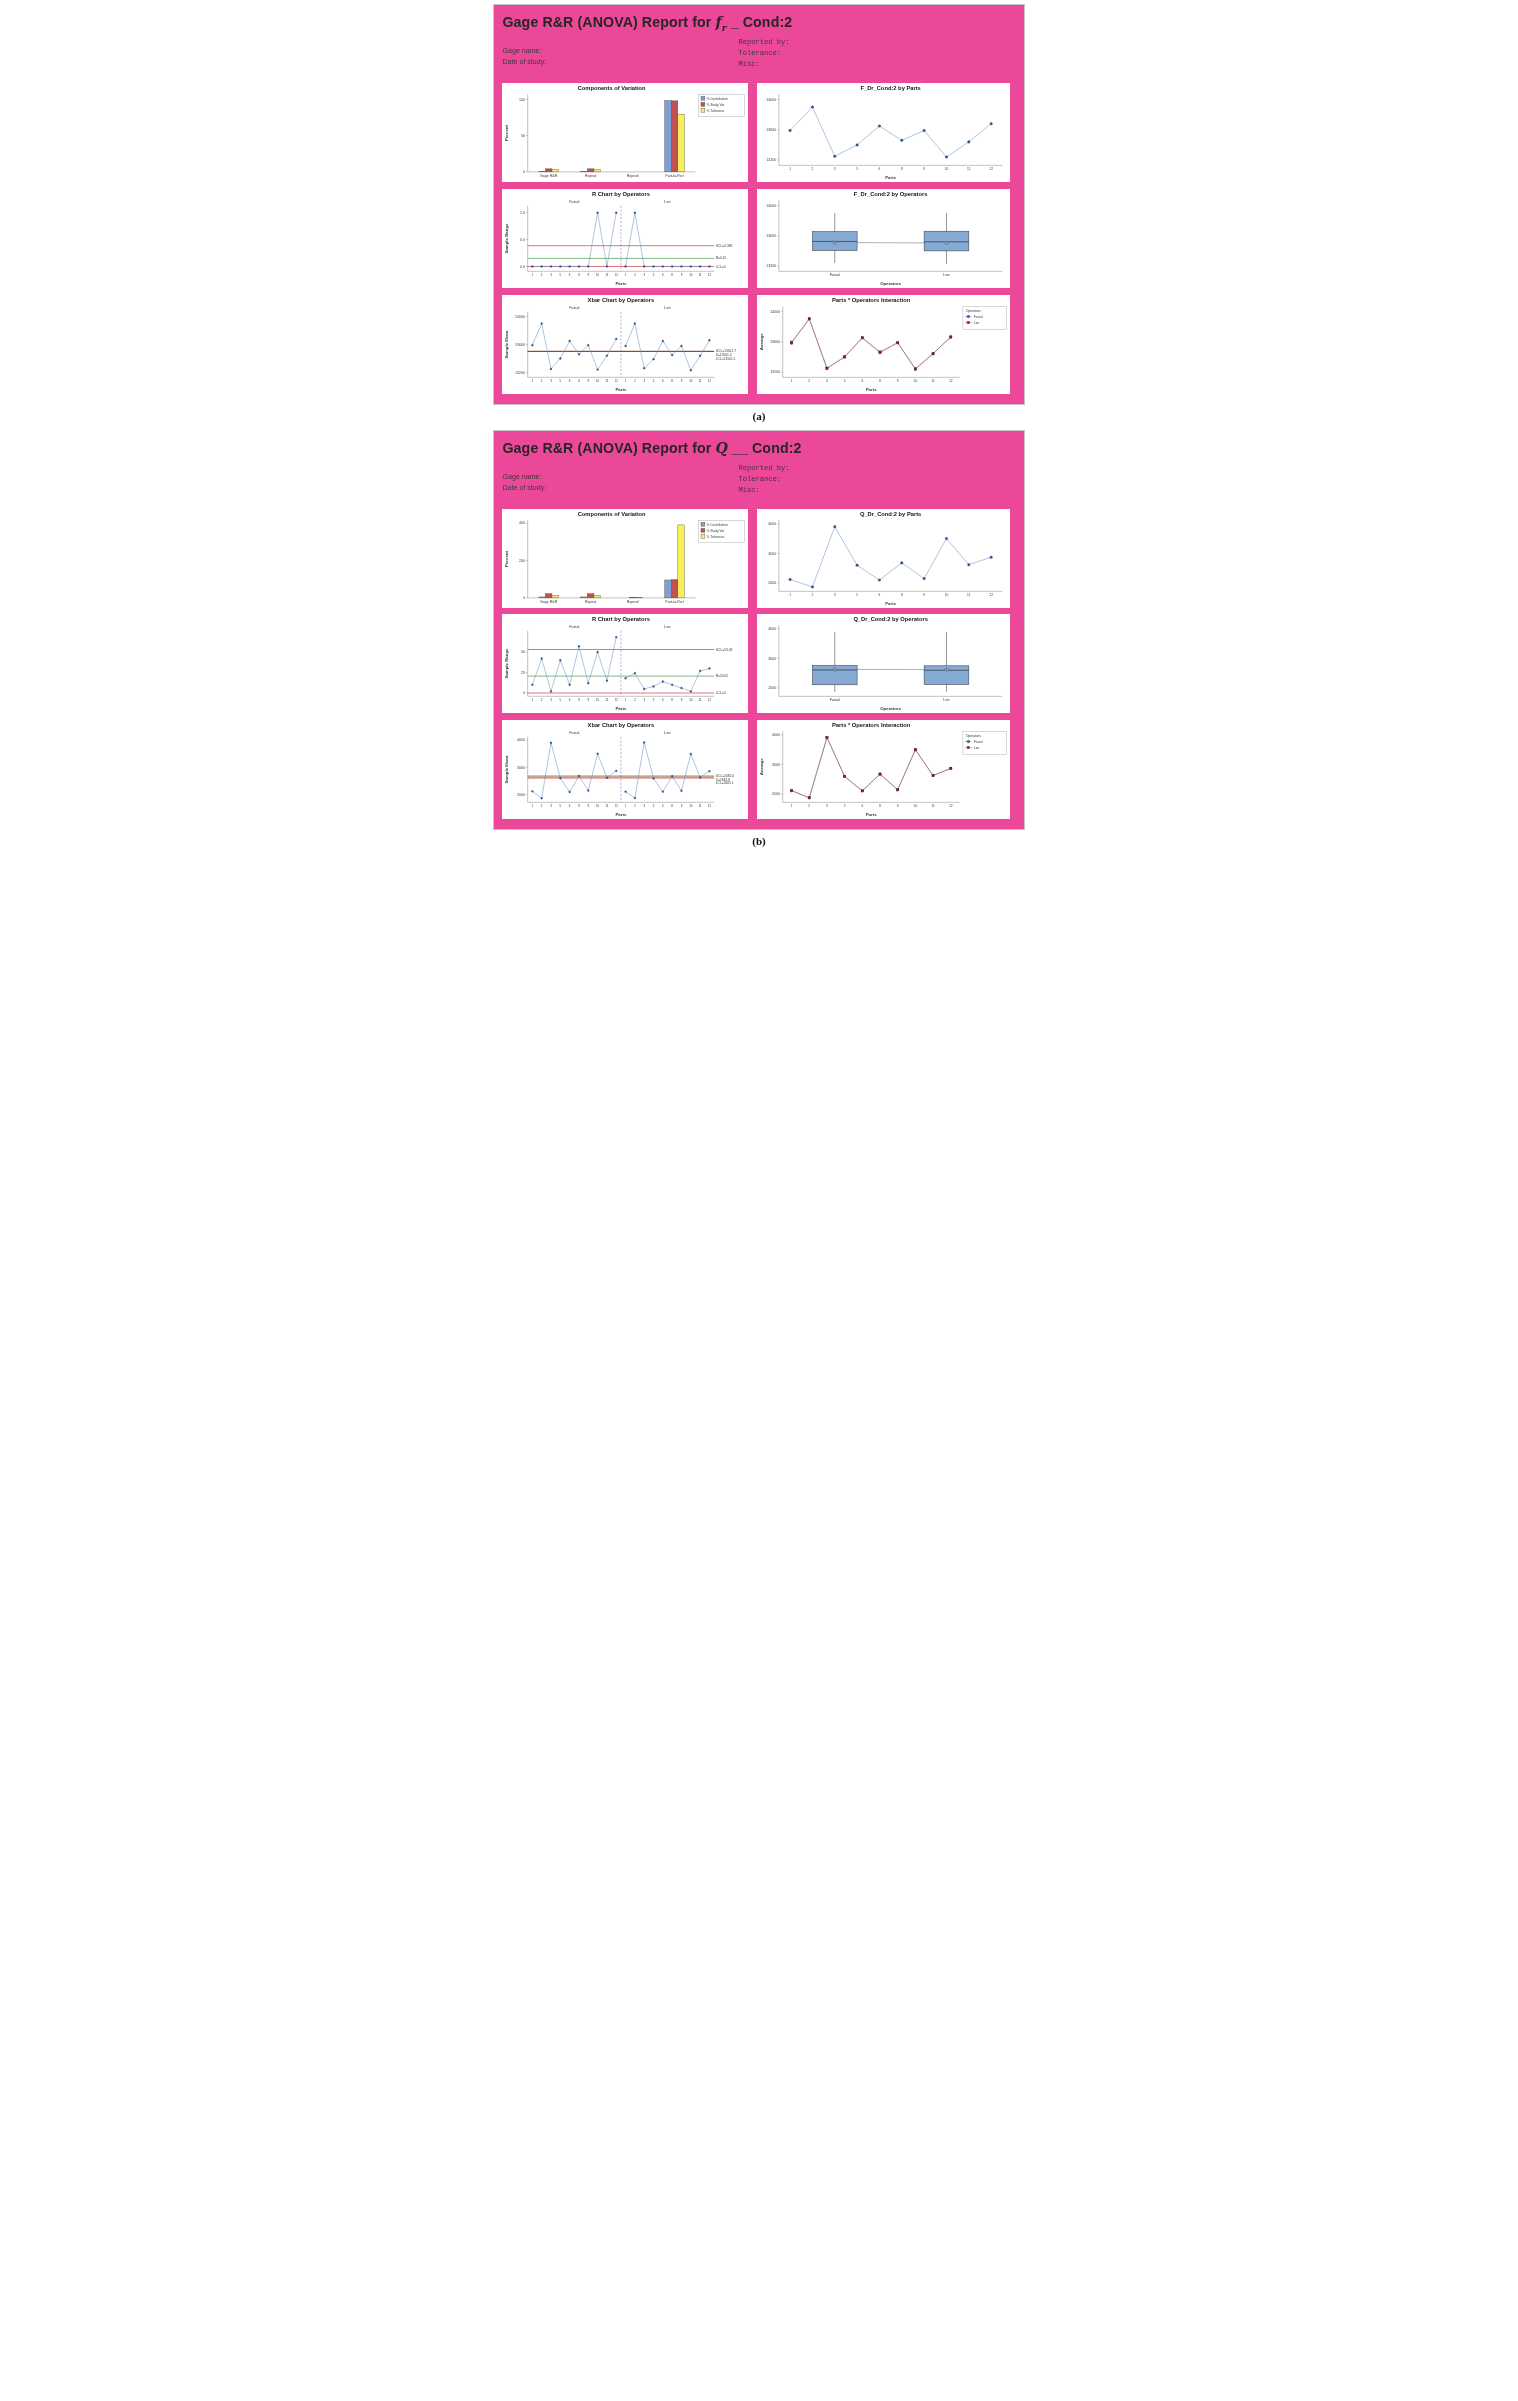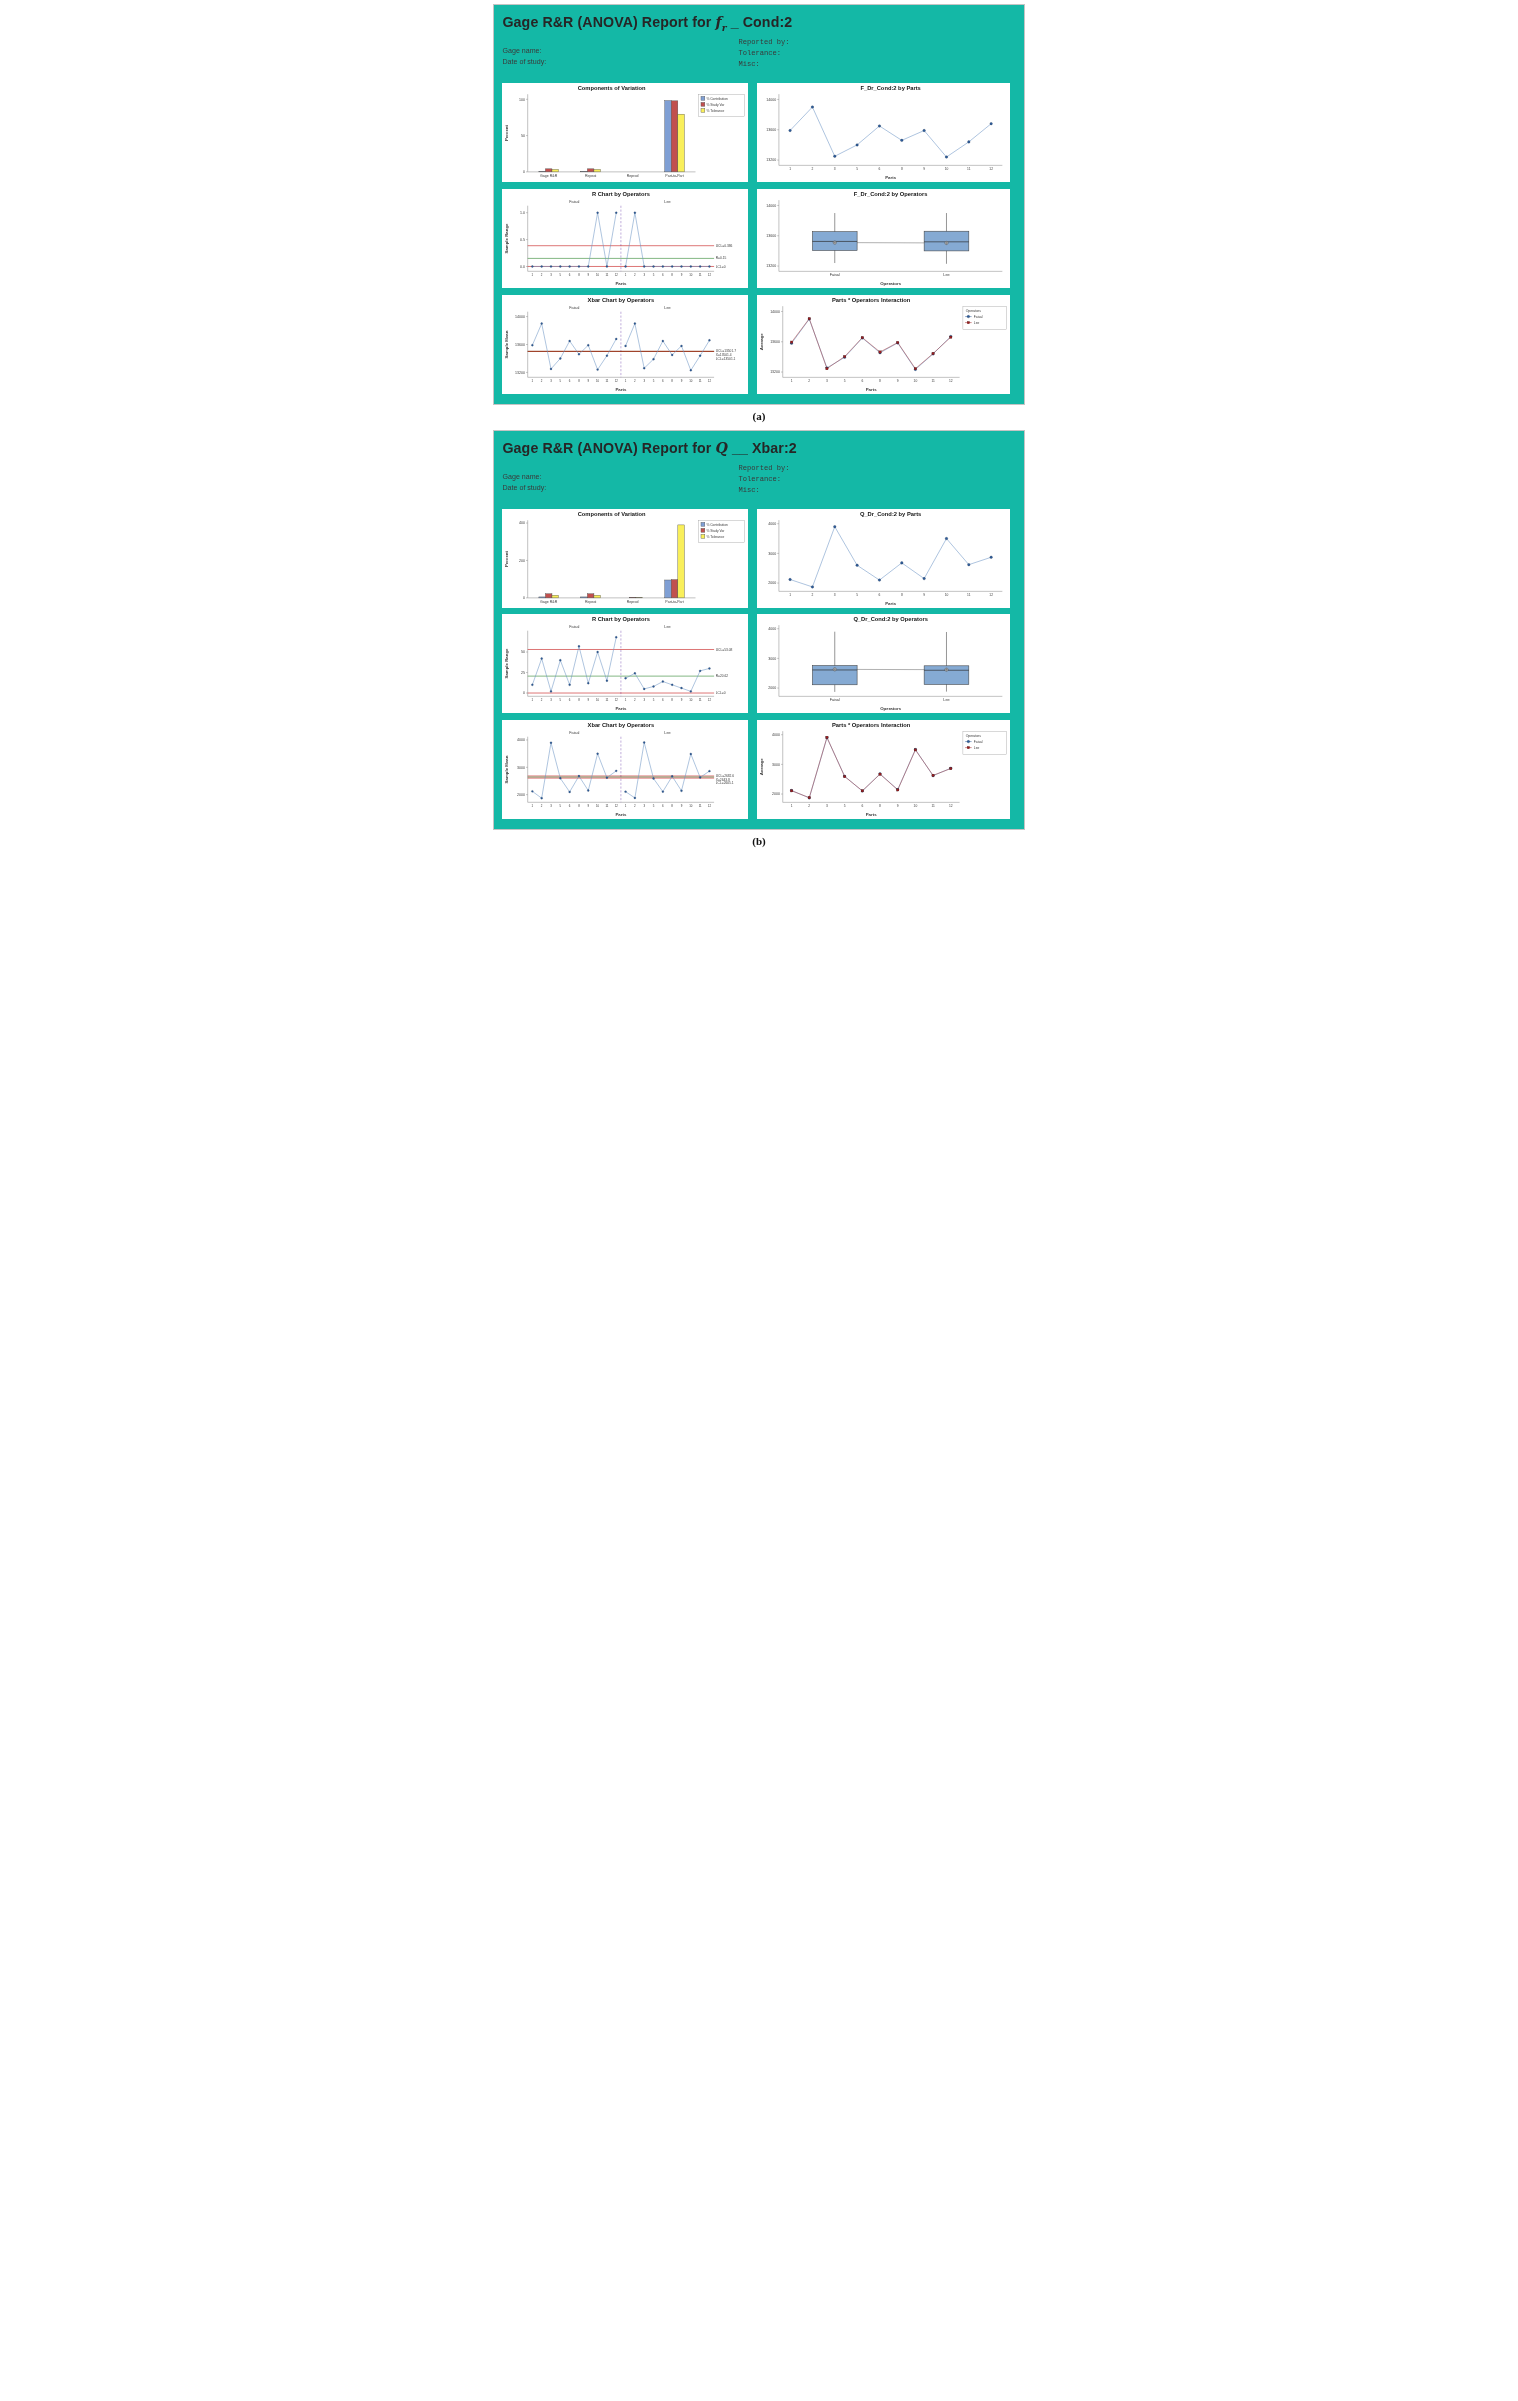--- a/index.html
+++ b/index.html
@@ -4,7 +4,7 @@
 <style>
   html,body{margin:0;padding:0;background:#ffffff;font-family:"Liberation Sans",sans-serif;color:#333;}
   .figure{width:548px;margin:0 auto;padding:4.4px 0 13px;}
-  .panel{background:#14b8a6;border:0.5px solid #c4c4c4;margin:0 7.7px;padding:7.7px 8.8px 10px;}
+  .panel{background:#ec4899;border:0.5px solid #c4c4c4;margin:0 7.7px;padding:7.7px 8.8px 10px;}
   .report-title{font-size:14.2px;font-weight:bold;color:#262626;margin:1.1px 0 4.4px;letter-spacing:0.1px;}
   .mvar{font-family:"DejaVu Serif",serif;font-style:italic;font-weight:bold;}
   sub.msub{font-family:"DejaVu Serif",serif;font-style:italic;font-size:9.3px;}

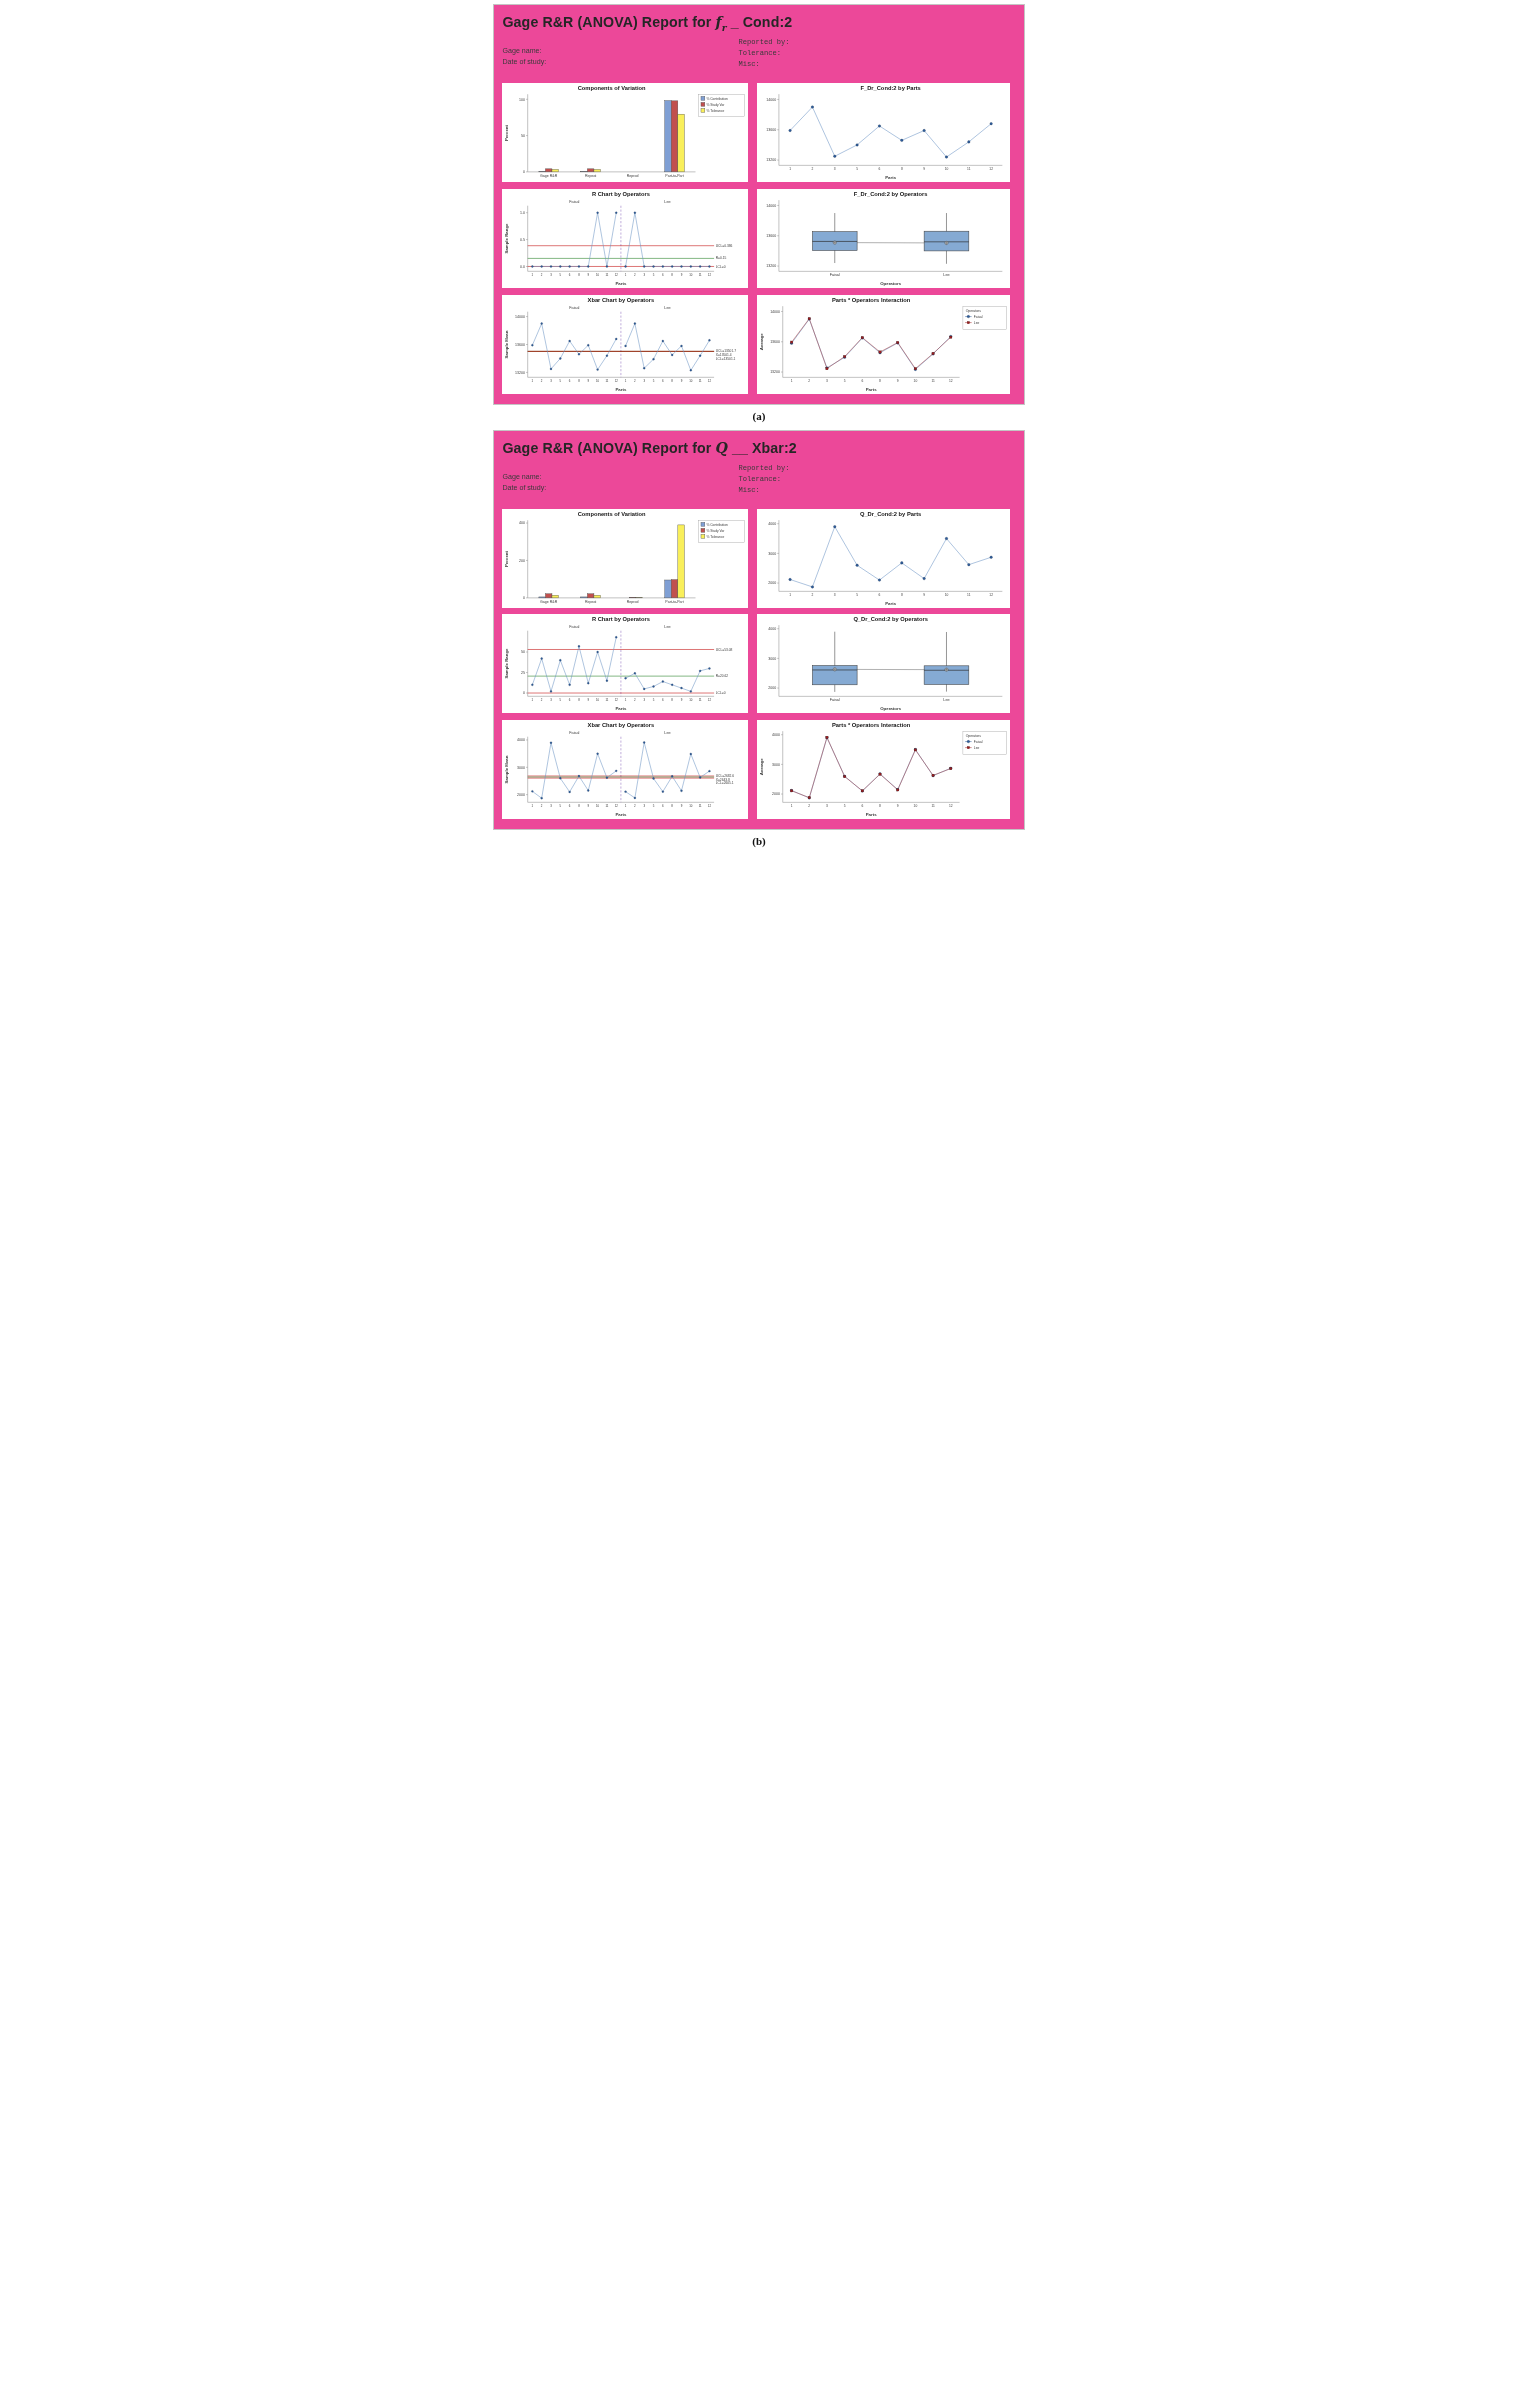--- a/index.html
+++ b/index.html
@@ -313,7 +313,7 @@
   <div class="sub-label">(a)</div>
 
   <section class="panel">
-    <h1 class="report-title"><span>Gage R&amp;R (ANOVA) Report for </span><span class="mvar">Q</span><sub class="msub"></sub><span> __ Xbar:2</span></h1>
+    <h1 class="report-title"><span>Gage R&amp;R (ANOVA) Report for </span><span class="mvar">Q</span><sub class="msub"></sub><span> __ Cond:2</span></h1>
     <div class="hdr">
       <div class="hdr-left">
         <div>Gage name:</div>

